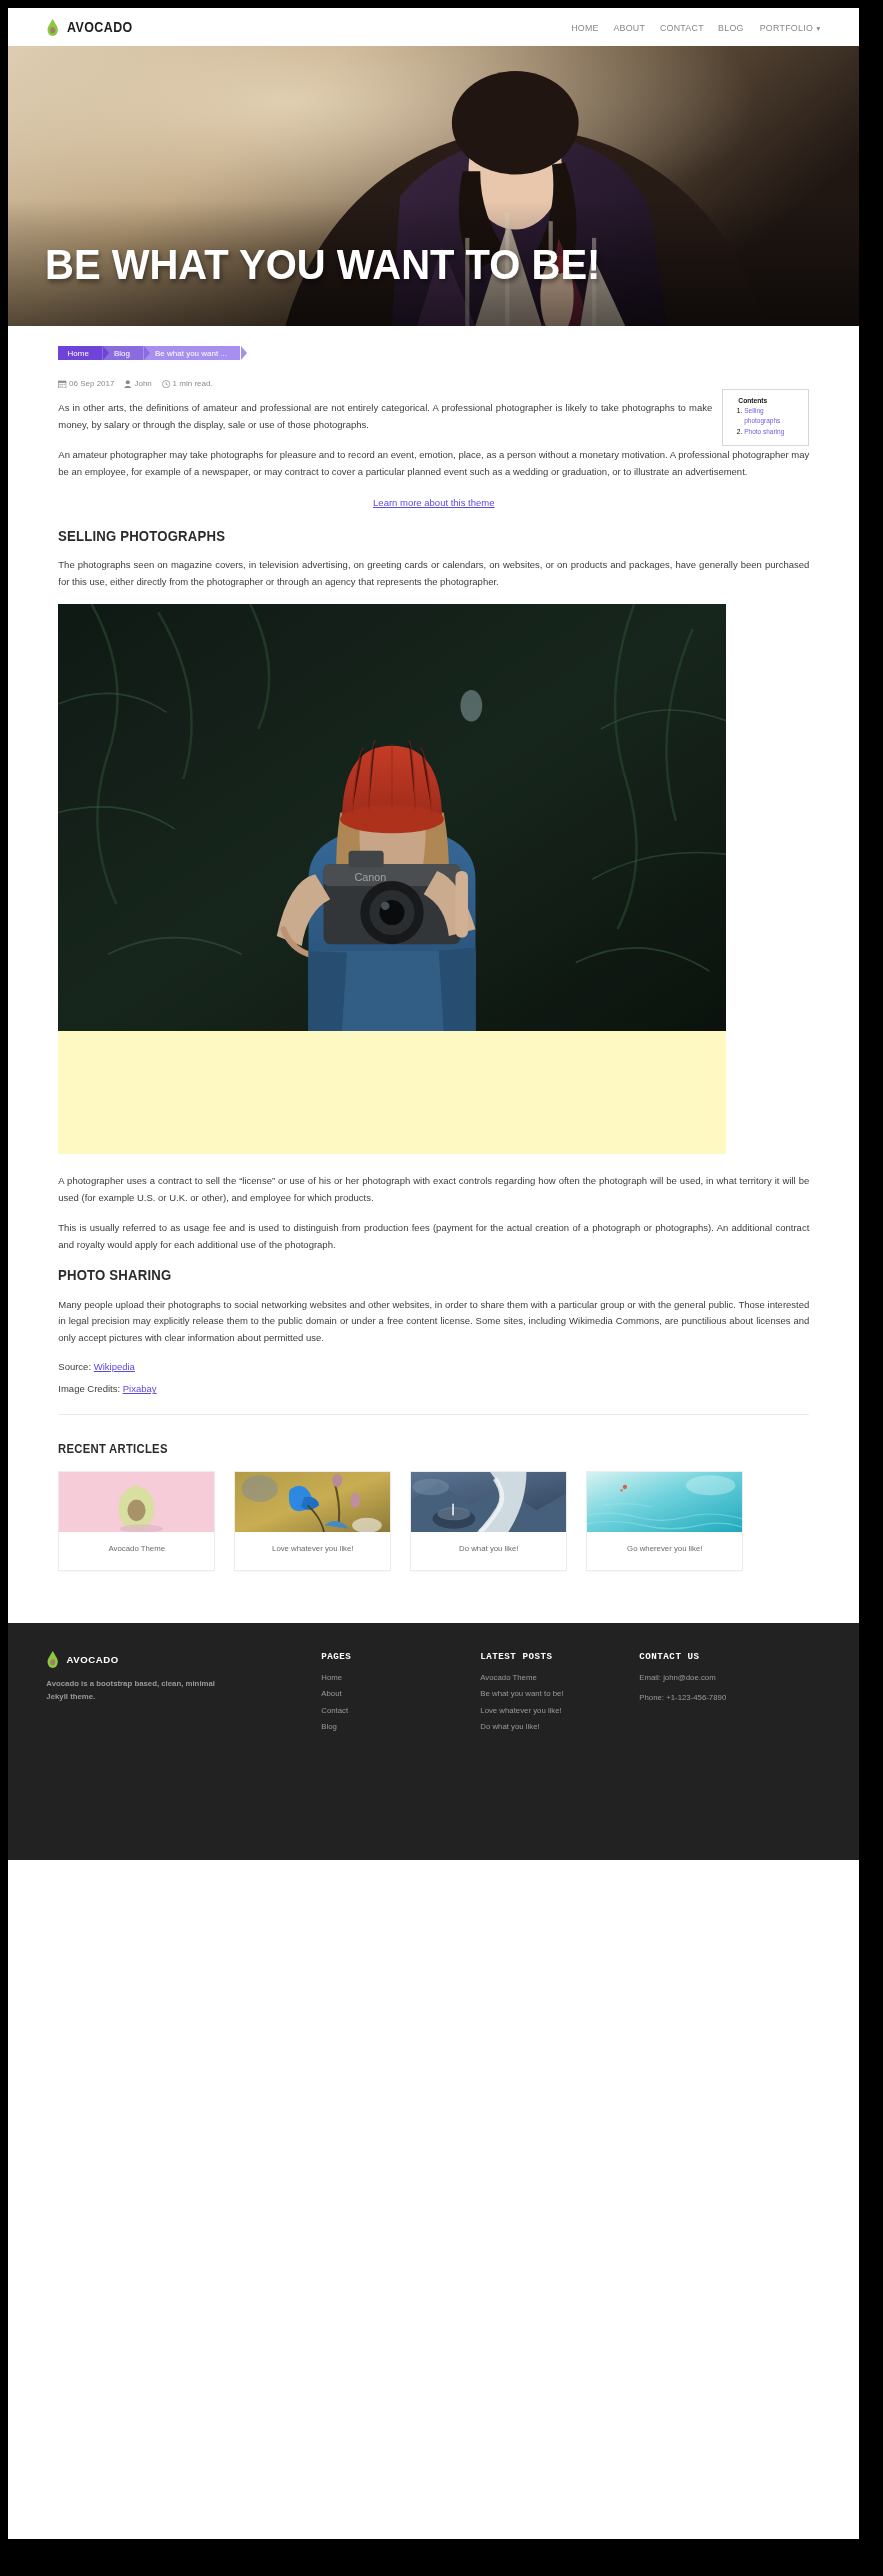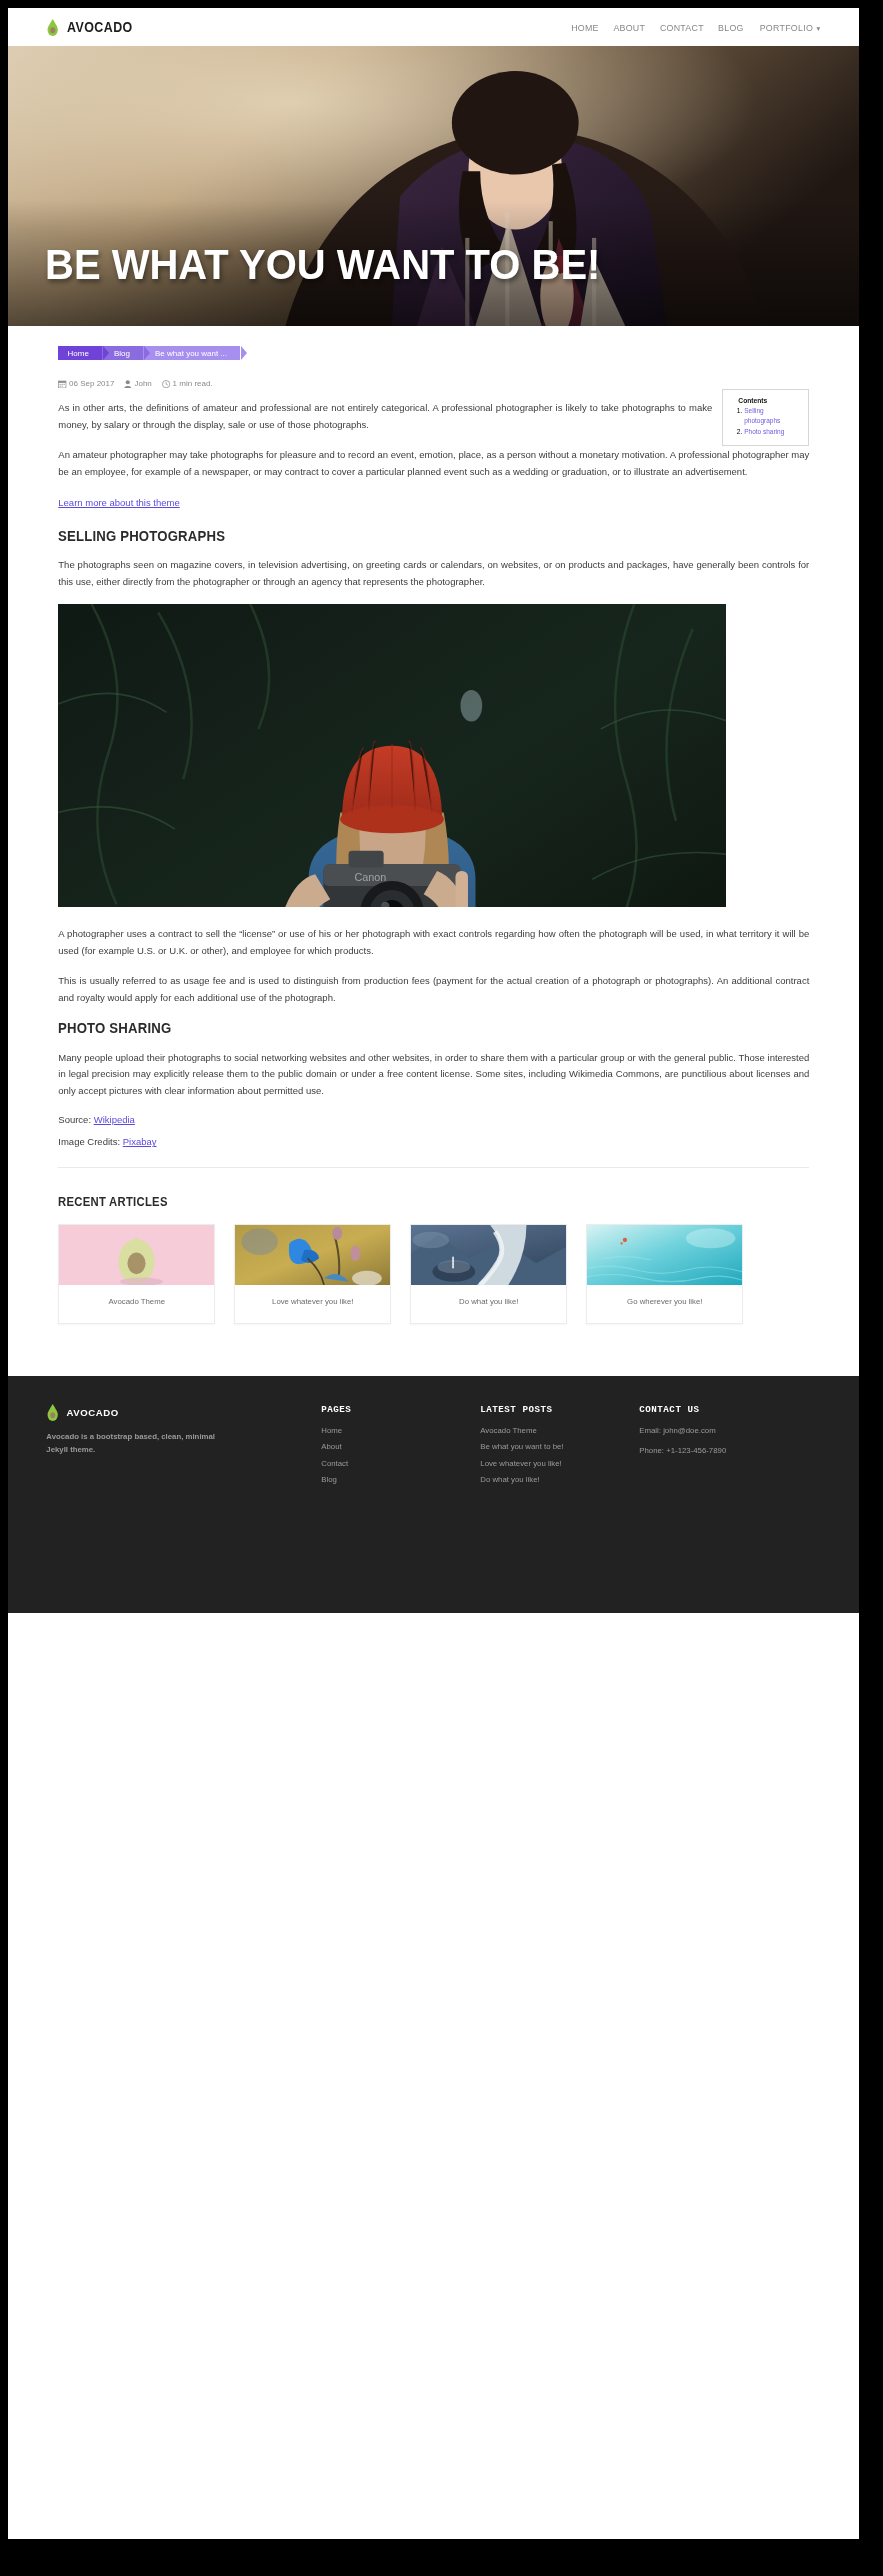--- a/index.html
+++ b/index.html
@@ -125,7 +125,7 @@
   }
   p.body.narrow { width:654px; }
   a.inline-link { color:#5c4ae0; text-decoration:underline; font-size:9.5px; }
-  .link-para { margin:0 0 18.4px 0; }
+  .link-para { margin:0 0 18.4px 0;text-align:center; }
 
   h2.sec {
     font-size:14px; font-weight:bold; color:#2b2b2b;

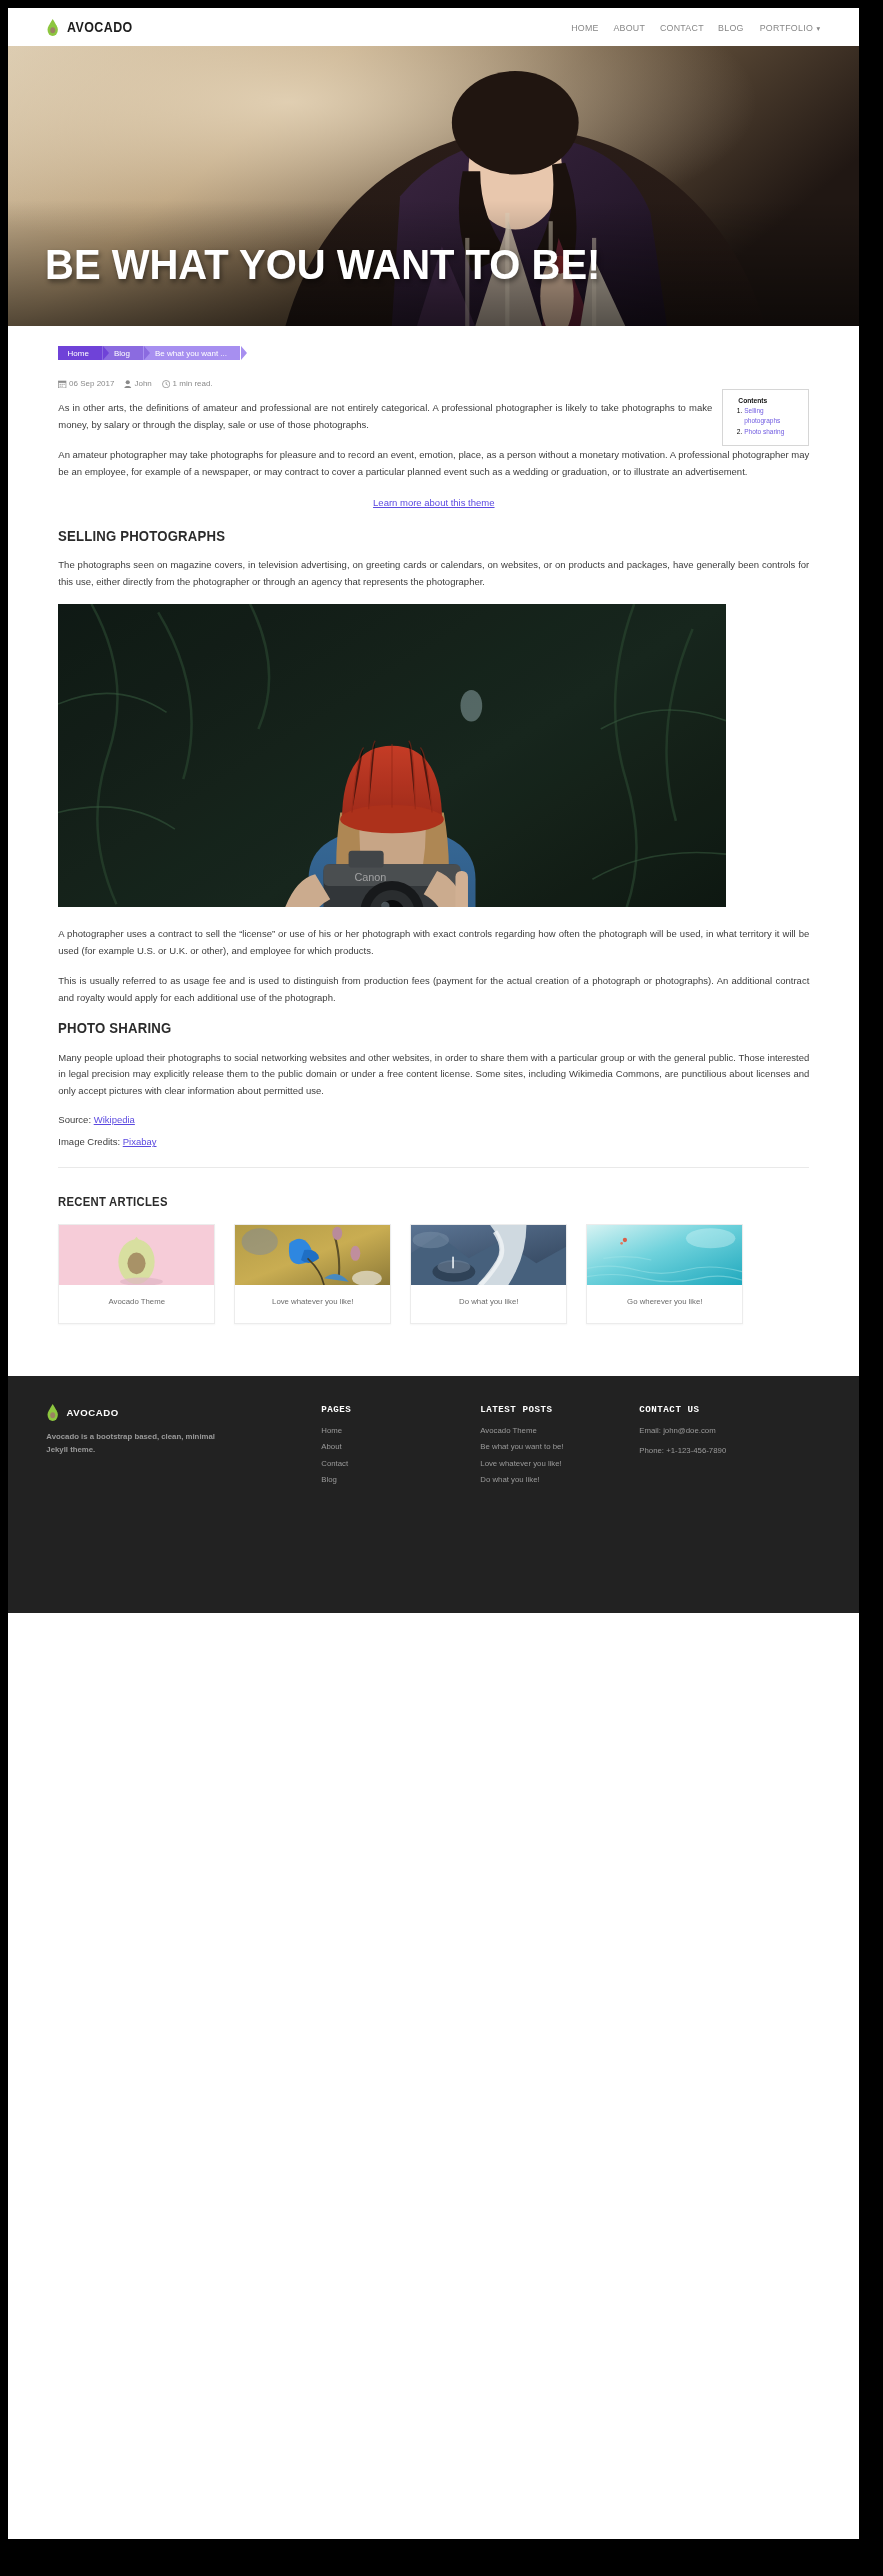--- a/index.html
+++ b/index.html
@@ -328,7 +328,7 @@
       </p>
 
       <h2 class="sec">SELLING PHOTOGRAPHS</h2>
-      <p class="body">The photographs seen on magazine covers, in television advertising, on greeting cards or calendars, on websites, or on products and packages, have generally been controls for this use, either directly from the photographer or through an agency that represents the photographer.</p>
+      <p class="body">The photographs seen on magazine covers, in television advertising, on greeting cards or calendars, on websites, or on products and packages, have generally been purchased for this use, either directly from the photographer or through an agency that represents the photographer.</p>
 
       <div class="inline-photo">
         <svg viewBox="0 0 800 512" preserveAspectRatio="none" width="668" height="427">

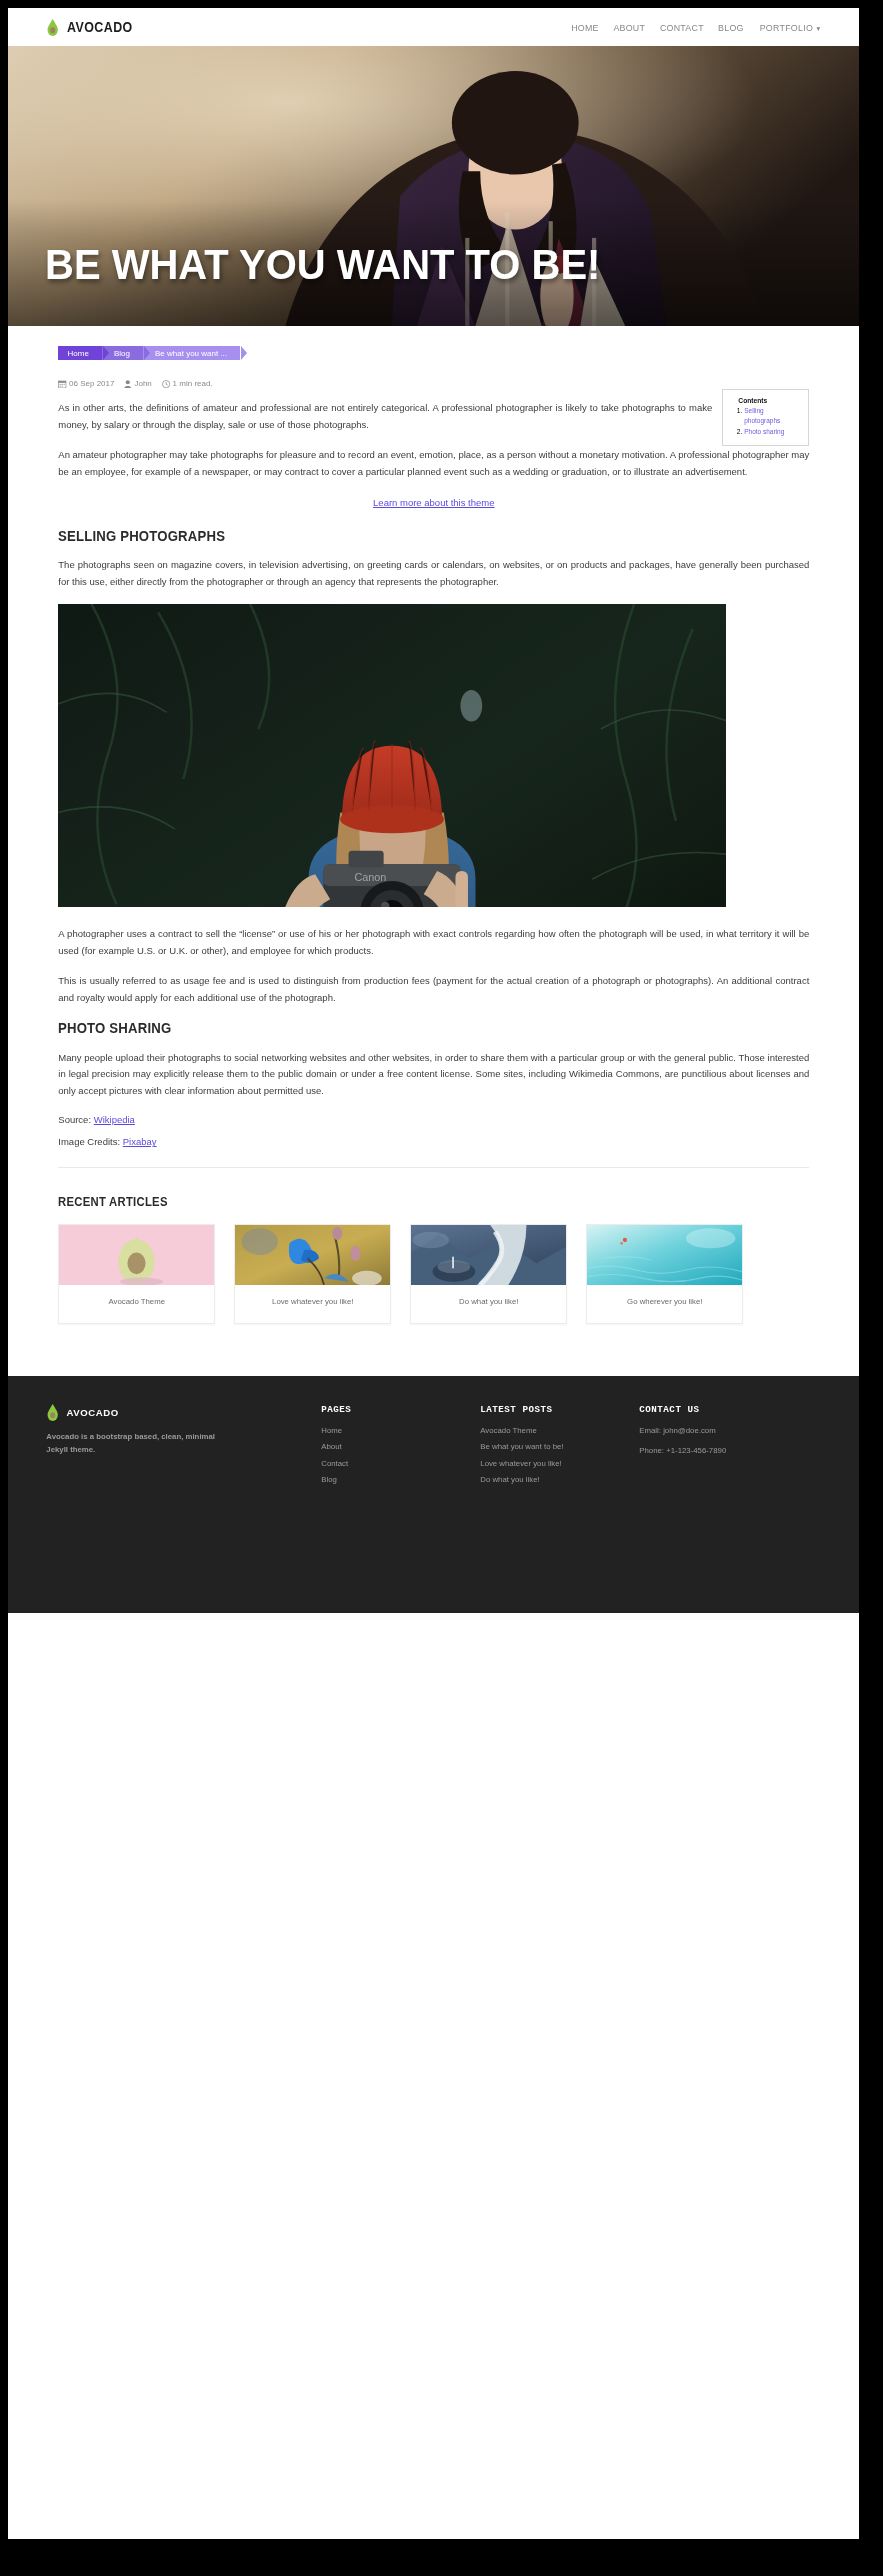--- a/index.html
+++ b/index.html
@@ -135,7 +135,7 @@
   }
 
   .inline-photo {
-    width:668px; height:303px;
+    width:668px; height:550px;
     margin:8.3px 0 18.4px 0;
     overflow:hidden; position:relative;
     background:#fef9c3;

